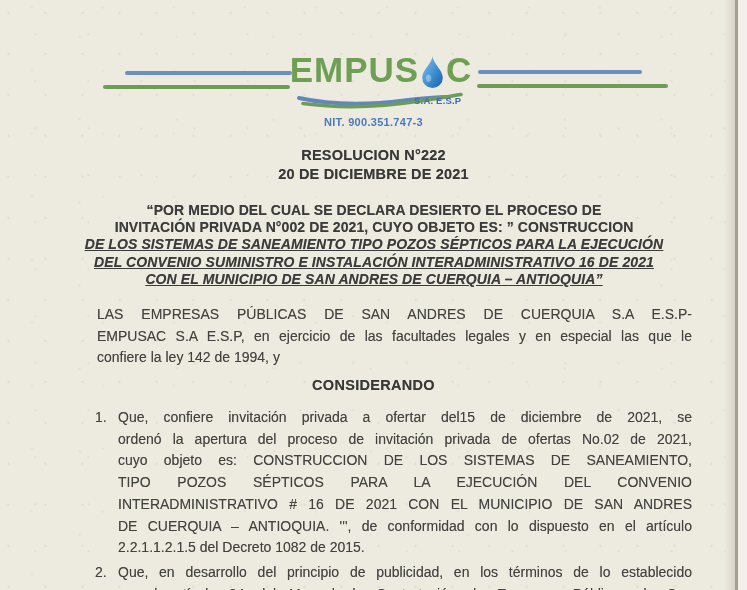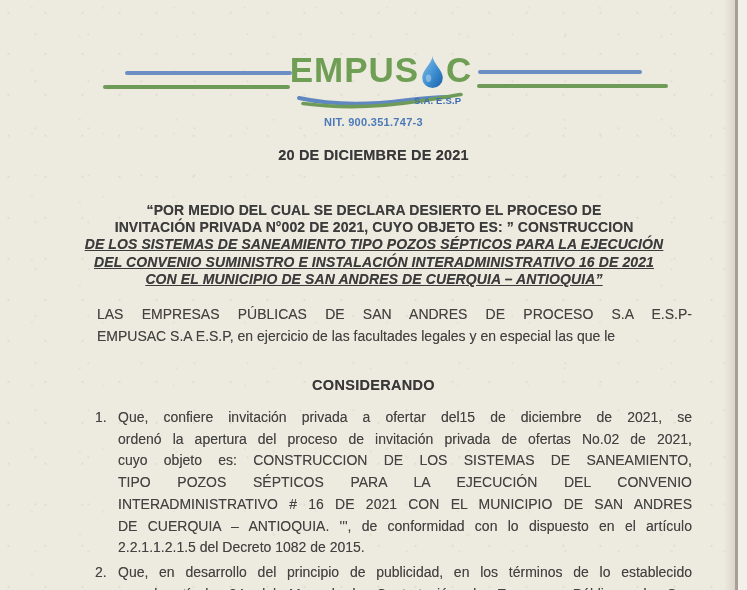--- a/index.html
+++ b/index.html
@@ -108,6 +108,7 @@
   <div class="nit">NIT. 900.351.747-3</div>
 
   <div class="title">
+    <div>RESOLUCION N°222</div>
     <div>20 DE DICIEMBRE DE 2021</div>
   </div>
 

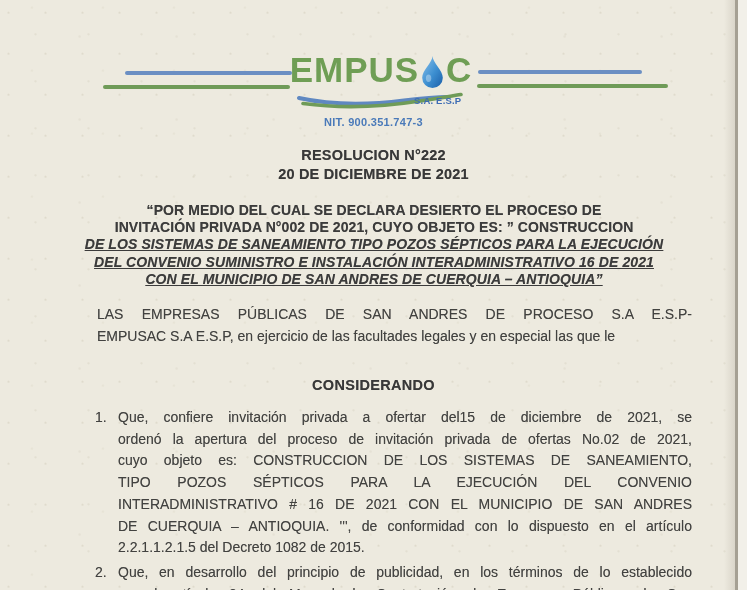--- a/index.html
+++ b/index.html
@@ -125,7 +125,7 @@
   </div>
 
   <div class="preamble bodytext jlines last-left">
-      <div>LAS EMPRESAS PÚBLICAS DE SAN ANDRES DE PROCESO S.A E.S.P-</div>
+      <div>LAS EMPRESAS PÚBLICAS DE SAN ANDRES DE CUERQUIA S.A E.S.P-</div>
       <div>EMPUSAC S.A E.S.P, en ejercicio de las facultades legales y en especial las que le</div>
     </div>
 

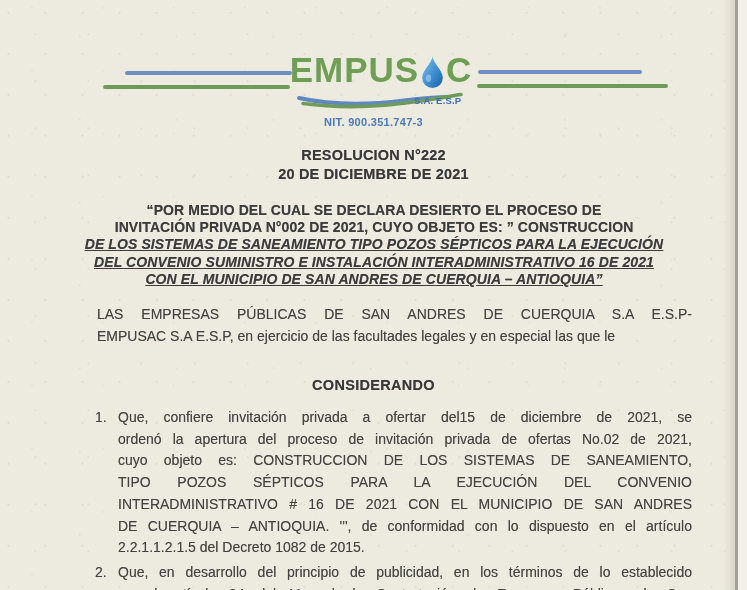--- a/index.html
+++ b/index.html
@@ -127,6 +127,7 @@
   <div class="preamble bodytext jlines last-left">
       <div>LAS EMPRESAS PÚBLICAS DE SAN ANDRES DE CUERQUIA S.A E.S.P-</div>
       <div>EMPUSAC S.A E.S.P, en ejercicio de las facultades legales y en especial las que le</div>
+      <div>confiere la ley 142 de 1994, y</div>
     </div>
 
   <div class="heading">CONSIDERANDO</div>

